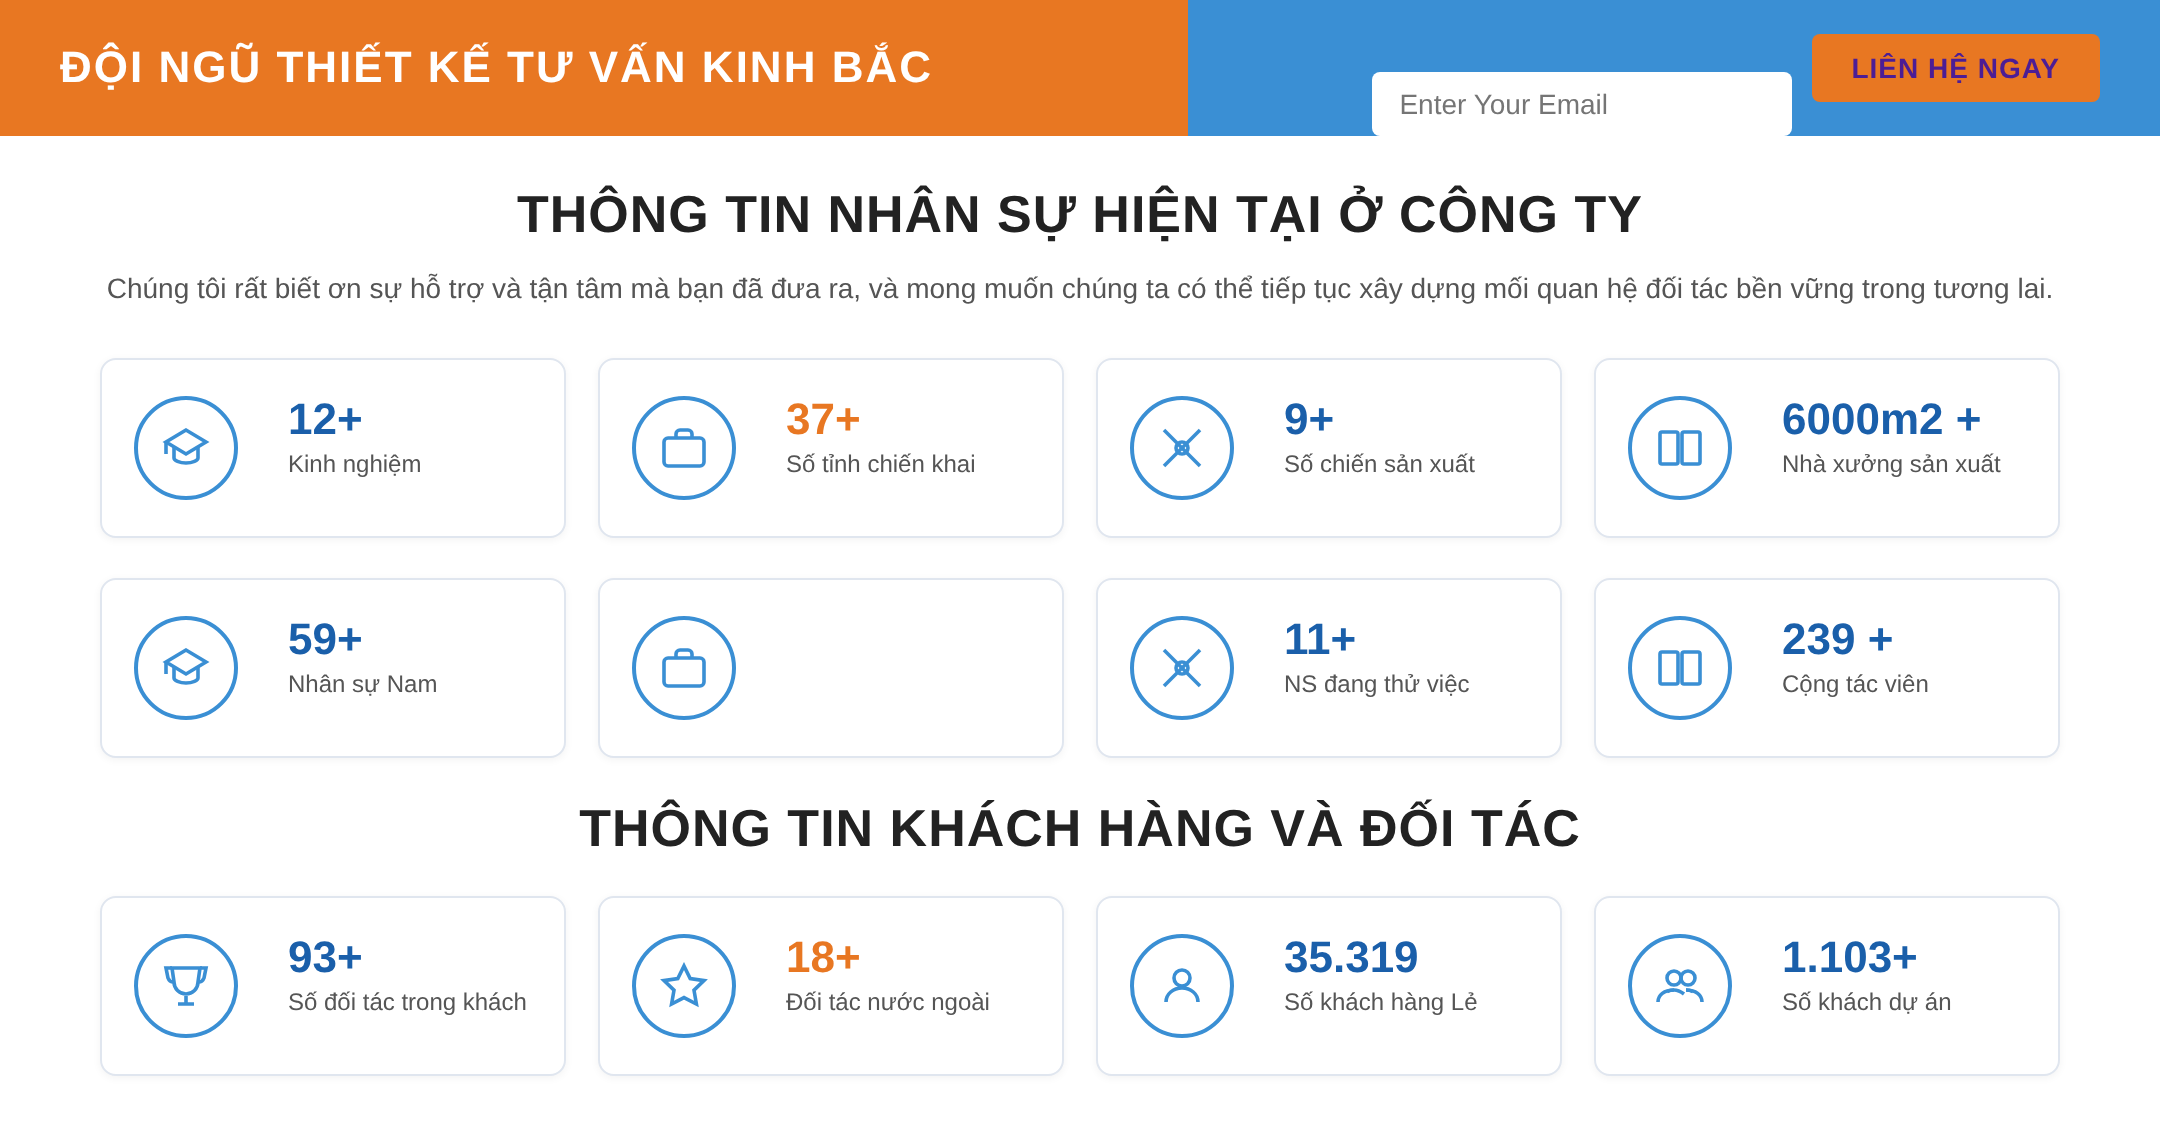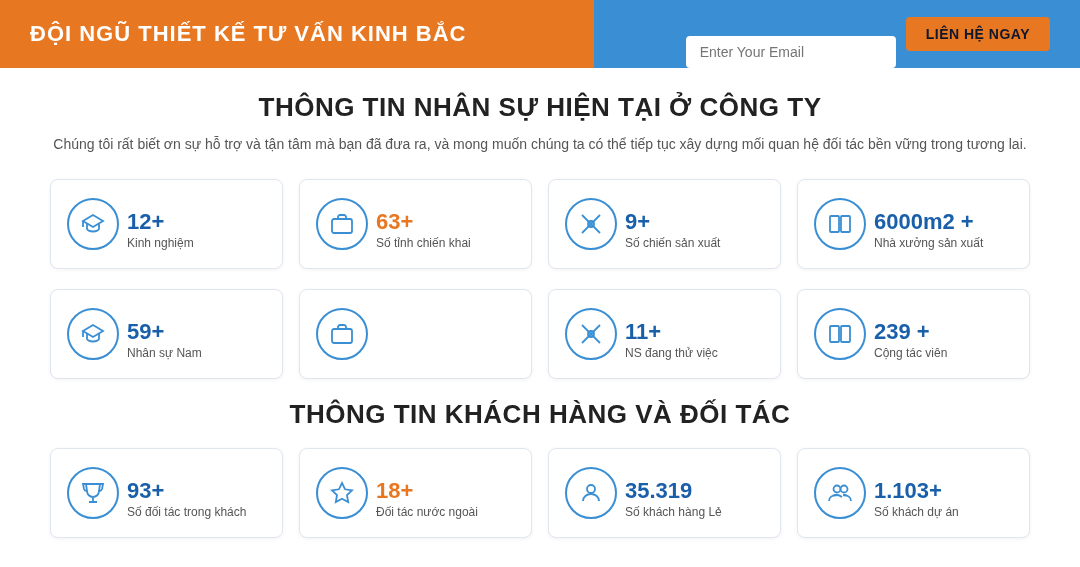--- a/index.html
+++ b/index.html
@@ -45,7 +45,7 @@
     }
     .header-cta-btn {
       background: #e87722;
-      color: #0f172a;
+      color: #4c1d95;
       border: none;
       border-radius: 4px;
       padding: 9px 20px;

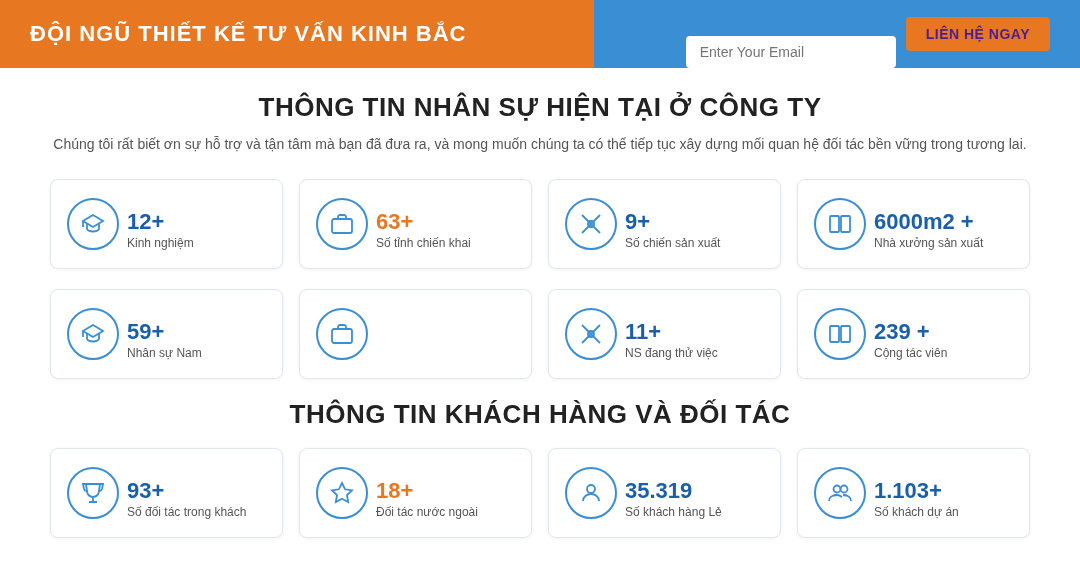--- a/index.html
+++ b/index.html
@@ -88,8 +88,8 @@
       border-radius: 8px;
       padding: 18px 16px;
       display: flex;
-      align-items: flex-end;
-      gap: 8px;
+      align-items: flex-start;
+      gap: 25px;
       box-shadow: 0 1px 4px rgba(0,0,0,0.05);
     }
     .stat-icon {

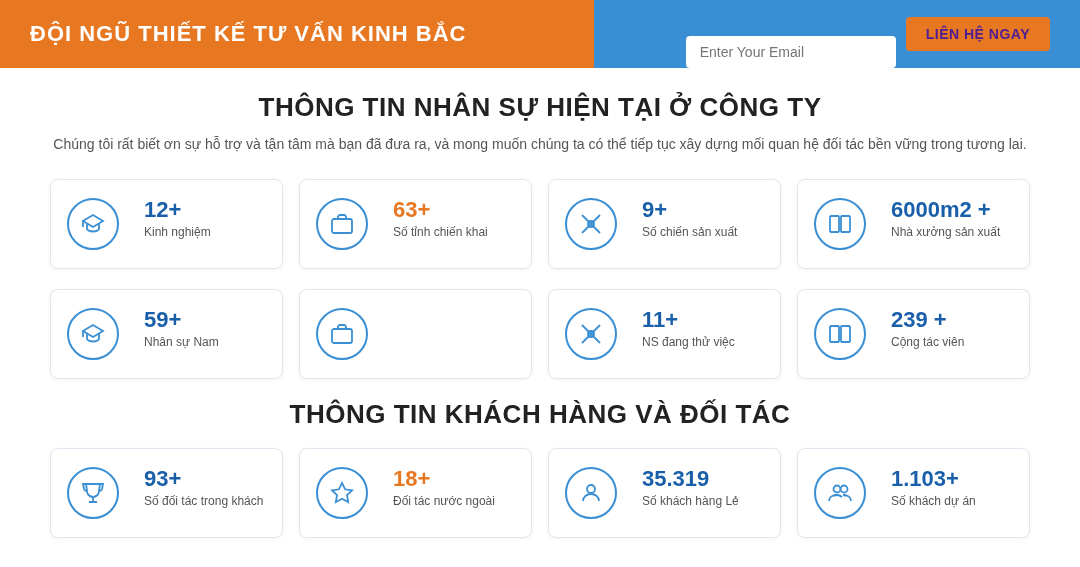--- a/index.html
+++ b/index.html
@@ -191,7 +191,7 @@
               </svg>
             </div>
             <div class="stat-info">
-              <span class="stat-number orange">63+</span>
+              <span class="stat-number orange">37+</span>
               <span class="stat-label">Số tỉnh chiến khai</span>
             </div>
           </div>

